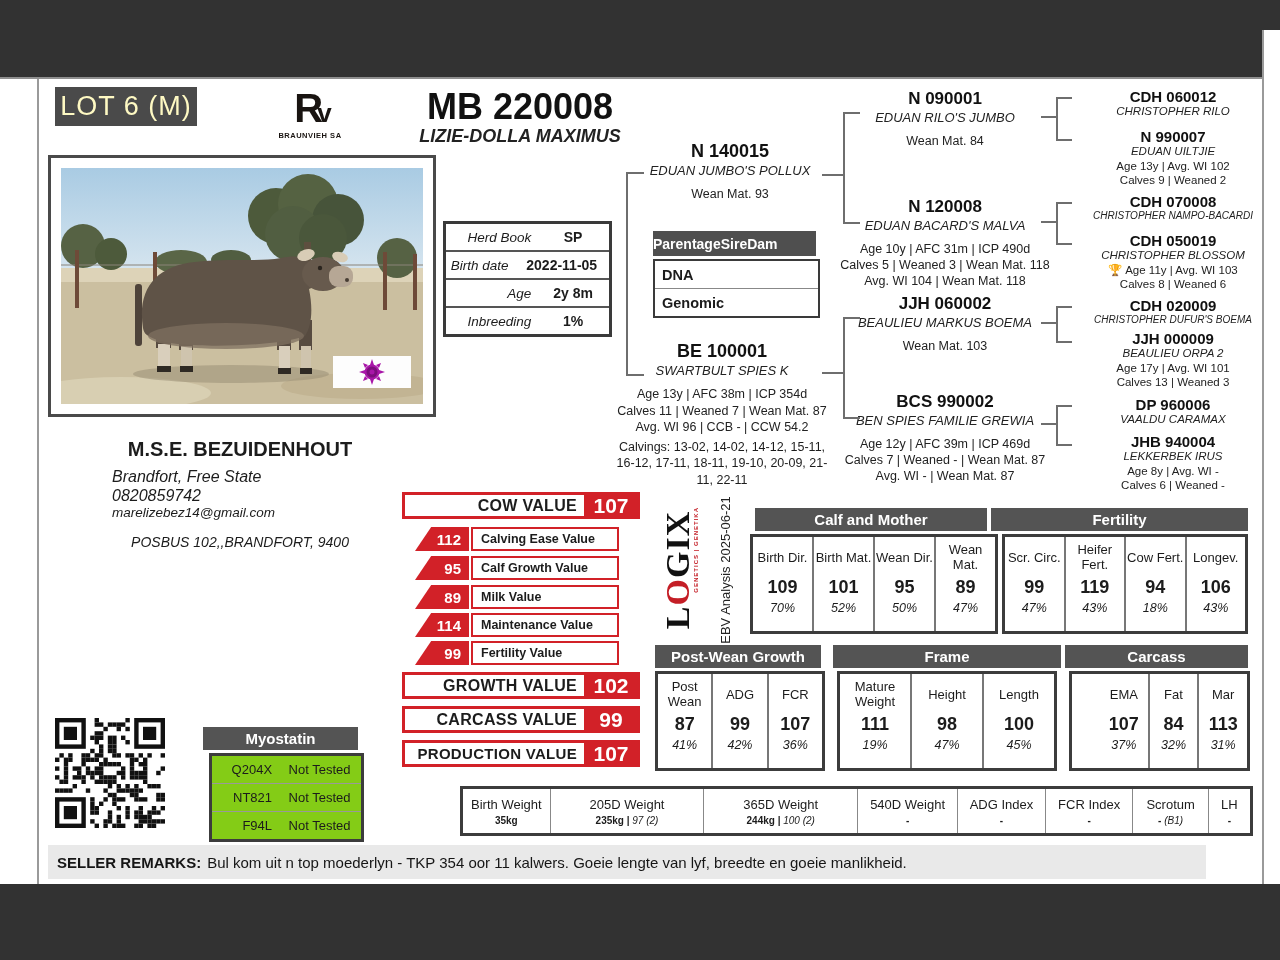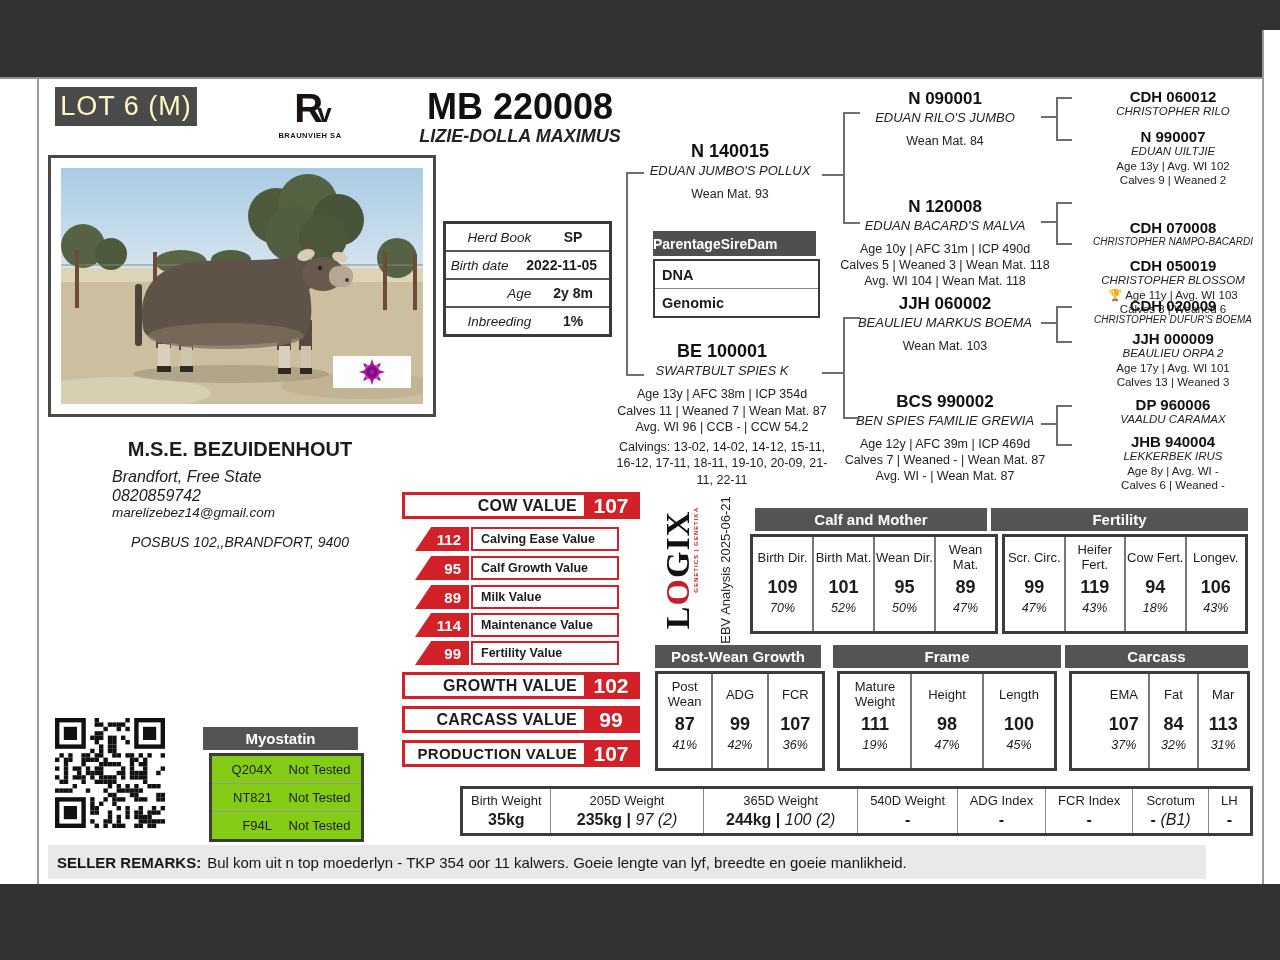--- a/index.html
+++ b/index.html
@@ -292,7 +292,7 @@
         <div class="ped-line">Age 13y | Avg. WI 102</div>
         <div class="ped-line">Calves 9 | Weaned 2</div>
       </div>
-      <div class="node gen4" style="left: 1080px; top: 193px; width: 186px; margin-top: 26px;">
+      <div class="node gen4" style="left: 1080px; top: 193px; width: 186px;">
         <div class="ped-id">CDH 070008</div>
         <div class="ped-name" style="font-size: 10px;">CHRISTOPHER NAMPO-BACARDI</div>
       </div>

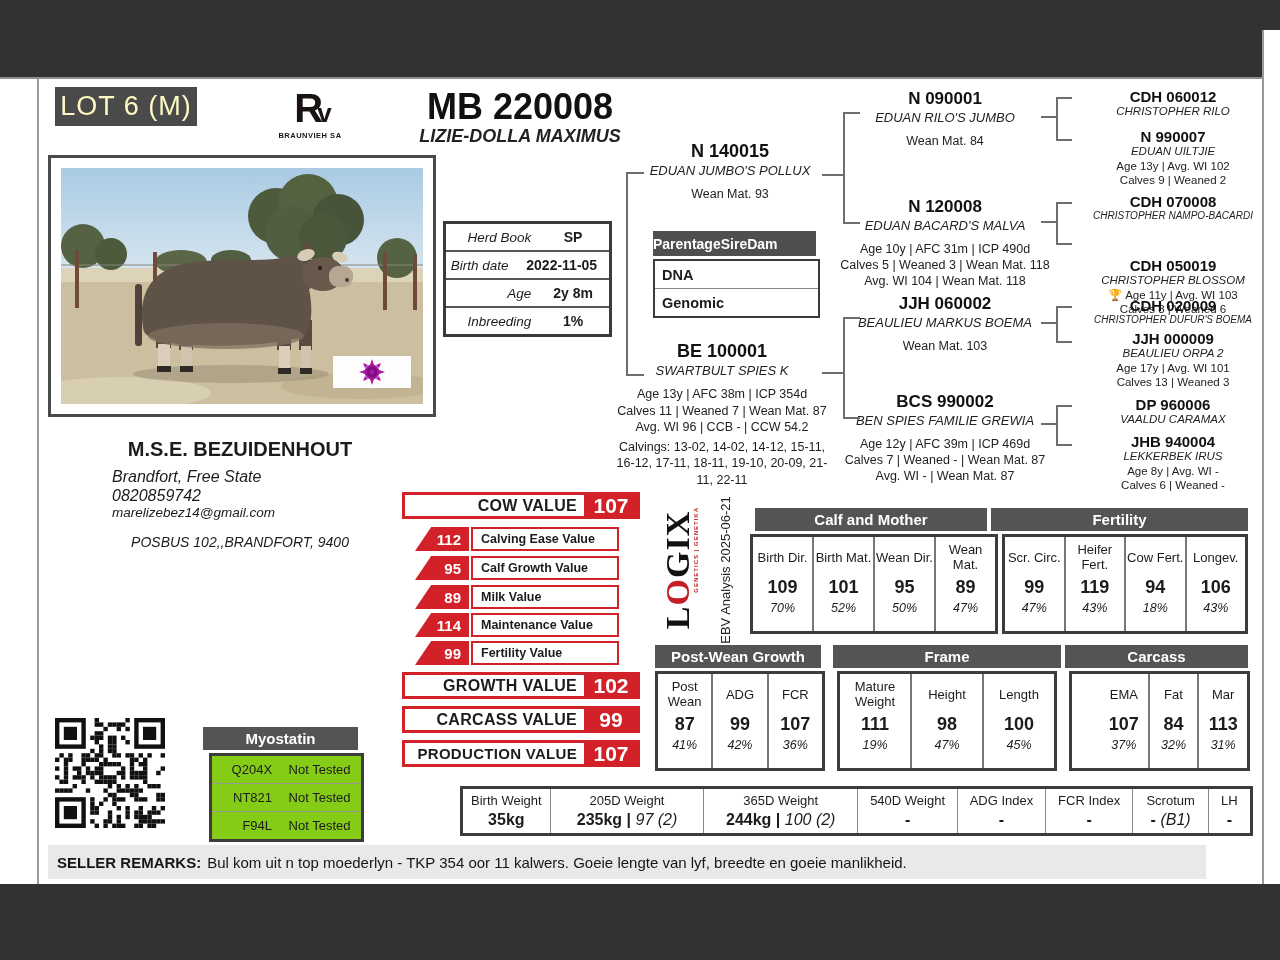--- a/index.html
+++ b/index.html
@@ -296,7 +296,7 @@
         <div class="ped-id">CDH 070008</div>
         <div class="ped-name" style="font-size: 10px;">CHRISTOPHER NAMPO-BACARDI</div>
       </div>
-      <div class="node gen4" style="left: 1080px; top: 232px; width: 186px; margin-top: 25px;">
+      <div class="node gen4" style="left: 1080px; top: 232px; width: 186px;">
         <div class="ped-id">CDH 050019</div>
         <div class="ped-name">CHRISTOPHER BLOSSOM</div>
         <div class="ped-line">🏆 Age 11y | Avg. WI 103</div>

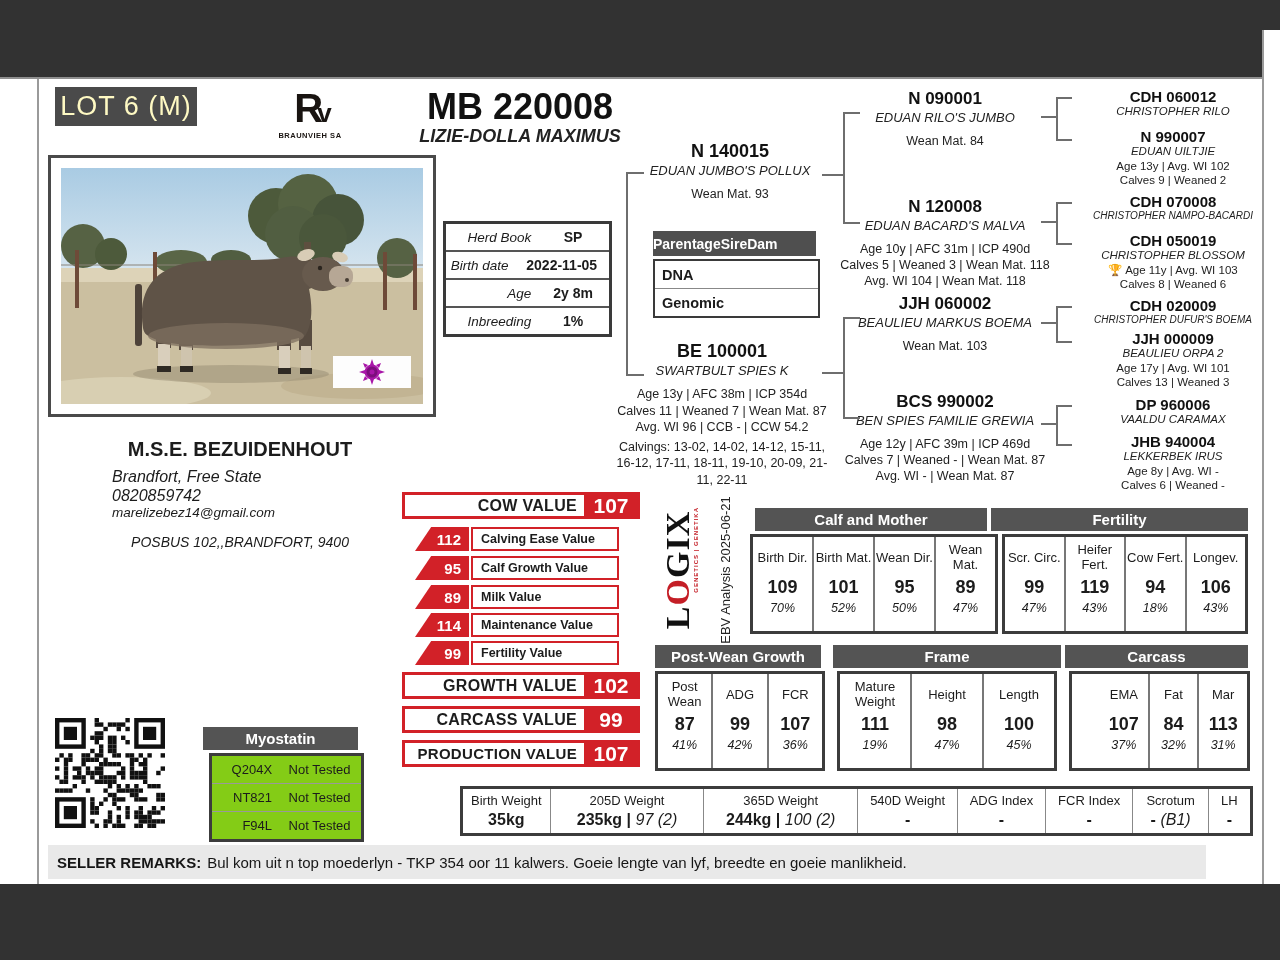--- a/index.html
+++ b/index.html
@@ -91,7 +91,7 @@
   .w-col{display:flex;flex-direction:column;border-right:1.5px solid #888;align-items:center;justify-content:center;}
   .w-col:last-child{border-right:none;}
   .w-head{font-size:13px;margin-bottom:3px;white-space:nowrap;}
-  .w-val{font-size:16px;font-weight:bold;white-space:nowrap;}
+  .w-val{font-size:10px;font-weight:bold;white-space:nowrap;}
   .w-val .w-extra{font-weight:normal;font-style:italic;margin-top:16px;}
   
   .myo-header{left:203px;top:727px;width:155px;height:23px;}

